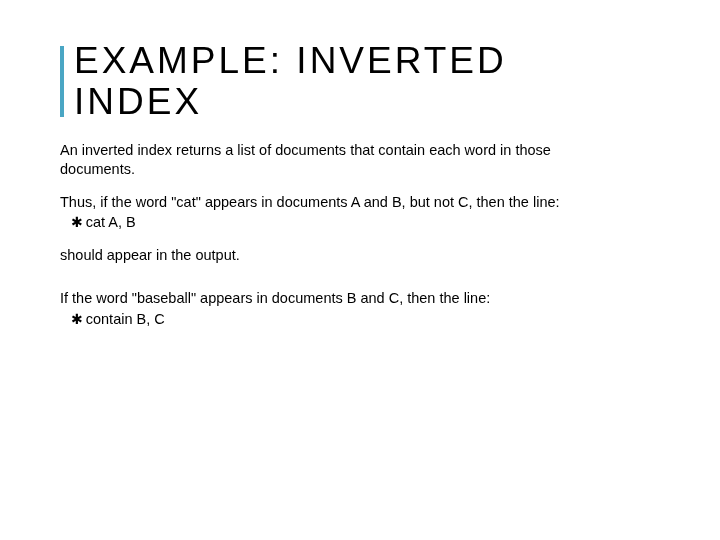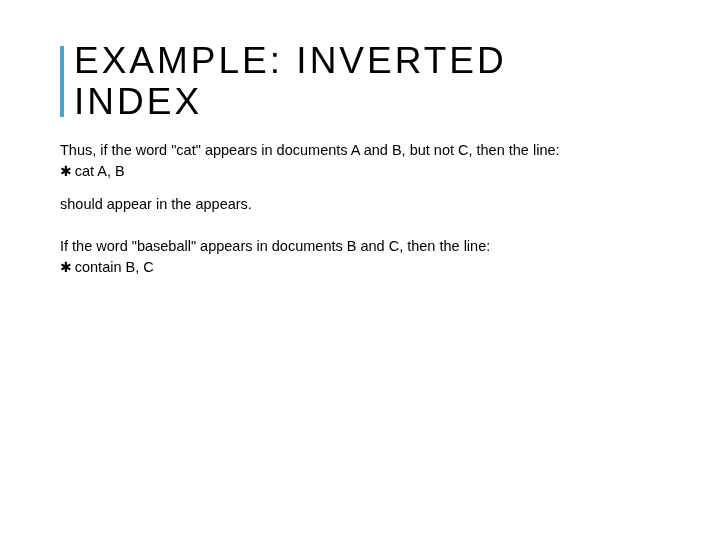--- a/index.html
+++ b/index.html
@@ -72,6 +72,7 @@
 
   <div class="body">
 
+    <p class="para">An inverted index returns a list of documents that contain each word in those documents.</p>
 
     <p class="para" style="margin-bottom:2px">Thus, if the word "cat" appears in documents A and B, but not C, then the line:</p>
 

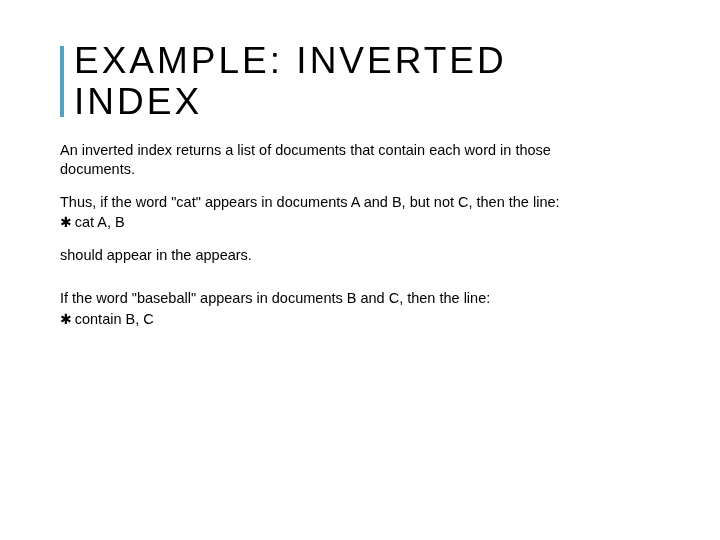--- a/index.html
+++ b/index.html
@@ -47,7 +47,7 @@
     margin: 0 0 14px 0;
   }
   .bullet-line {
-    margin: 2px 0 14px 0;
+    margin: 2px 0 14px 11px;
   }
   .bullet-icon {
     display: inline-block;

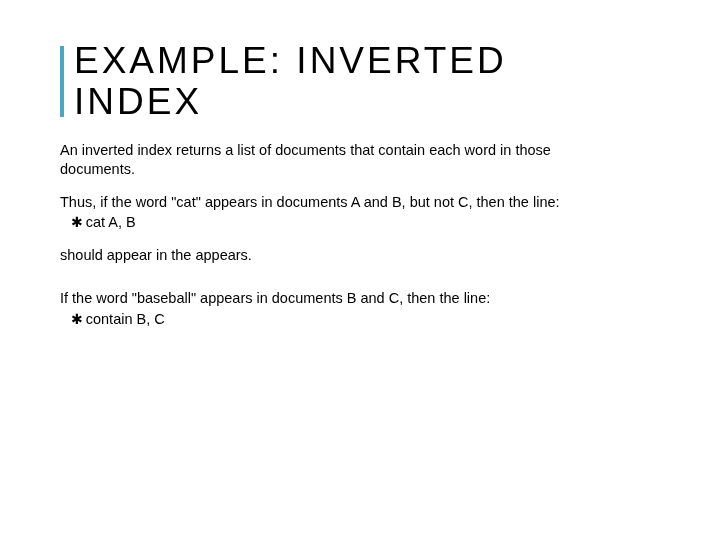--- a/index.html
+++ b/index.html
@@ -80,7 +80,7 @@
       <span class="bullet-icon">✱</span><span>cat A, B</span>
     </div>
 
-    <p class="para">should appear in the appears.</p>
+    <p class="para">should appear in the output.</p>
 
     <div class="gap"></div>
 

